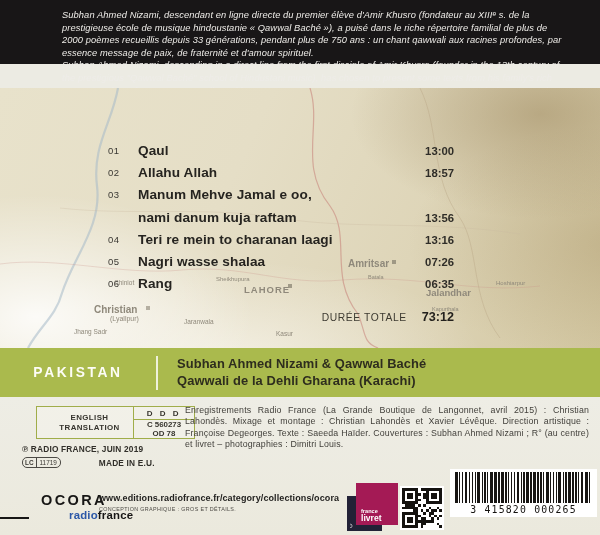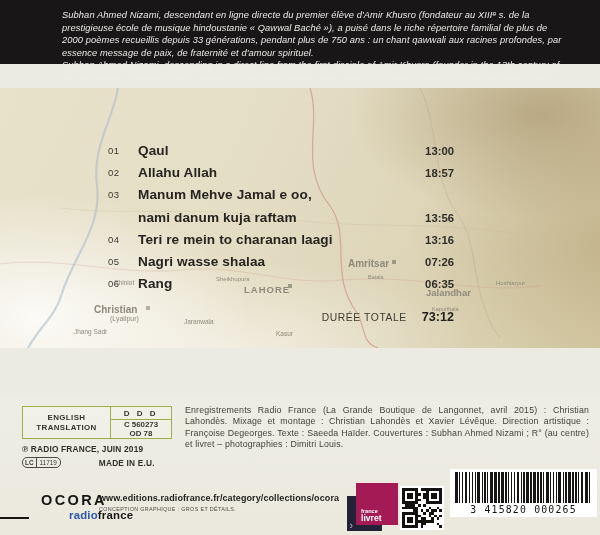--- a/index.html
+++ b/index.html
@@ -167,6 +167,14 @@
     </div>
   </div>
 
+  <div class="band">
+    <span class="country">PAKISTAN</span>
+    <span class="band-divider"></span>
+    <span class="band-titles">
+      <span>Subhan Ahmed Nizami &amp; Qawwal Baché</span><br>
+      <span>Qawwali de la Dehli Gharana (Karachi)</span>
+    </span>
+  </div>
 
   <div class="bottom">
 

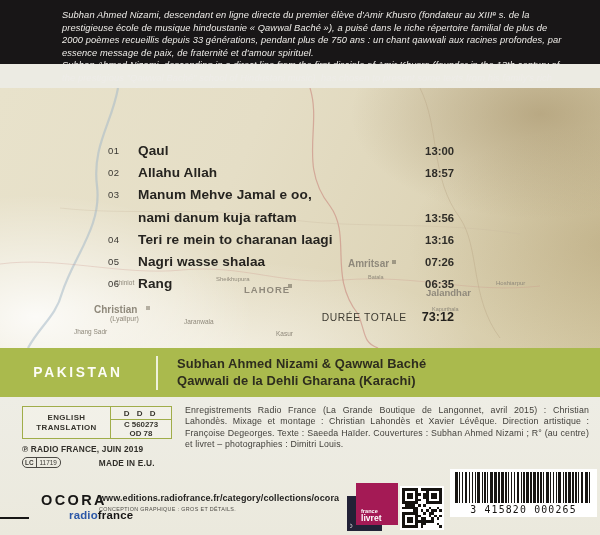--- a/index.html
+++ b/index.html
@@ -42,8 +42,8 @@
   
   .bottom{position:absolute;top:397px;left:0;right:0;bottom:0;
     background:linear-gradient(#eeede5,#ebe9dd);}
-  .info-box{position:absolute;left:22px;top:9px;width:148px;border:1.4px solid #a0ad49;
-    display:flex;background:rgba(250,249,242,.35);}
+  .info-box{position:absolute;left:36px;top:9px;width:148px;border:1.4px solid #a0ad49;
+    display:flex;background:rgba(250,249,242,.35);padding-left:9px;}
   .ib-left{flex:1;display:flex;flex-direction:column;justify-content:center;text-align:center;
     font-size:7.9px;font-weight:bold;color:#36342d;line-height:9.6px;letter-spacing:.4px;padding:3px 0;}
   .ib-right{width:60px;border-left:1.4px solid #a0ad49;display:flex;flex-direction:column;}

